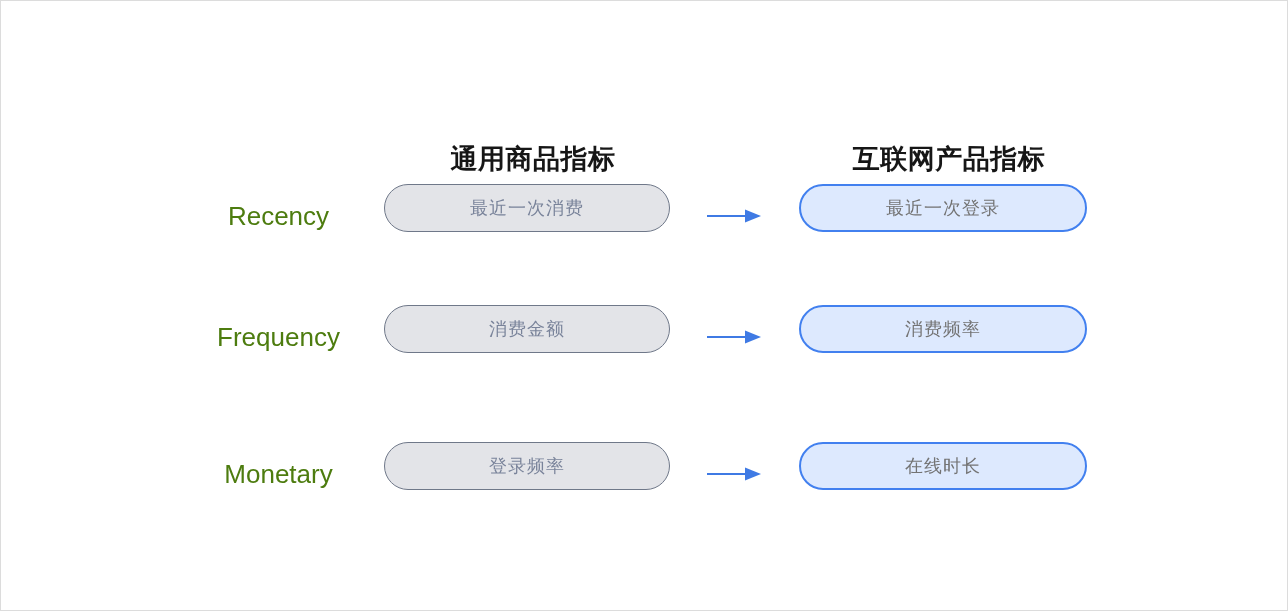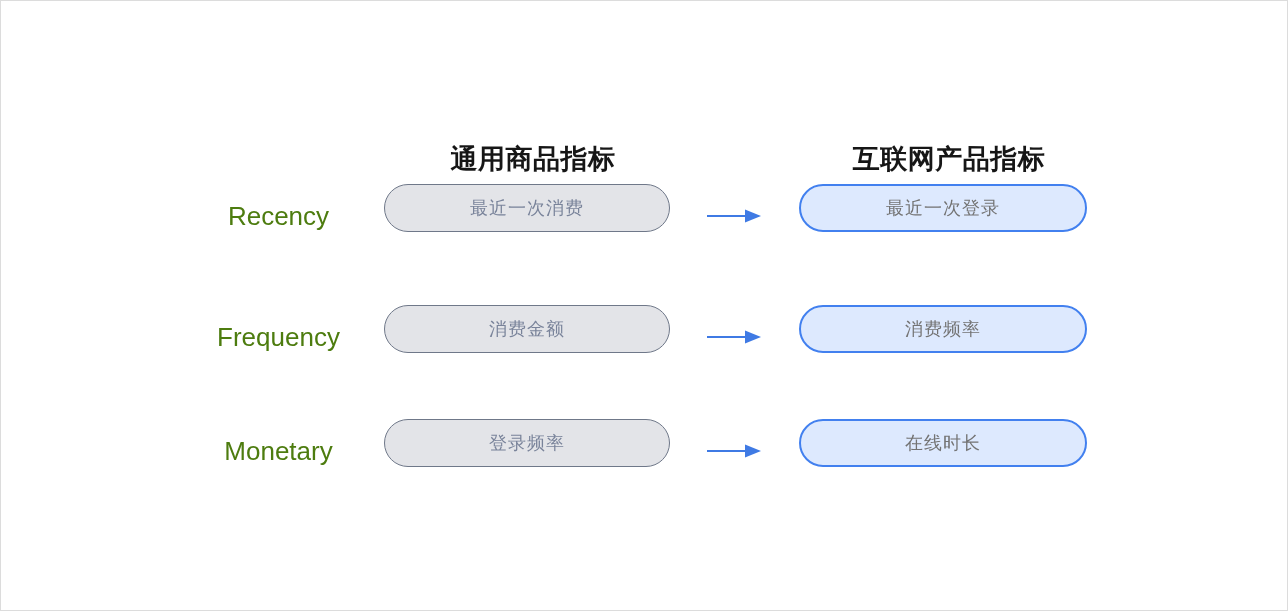--- a/index.html
+++ b/index.html
@@ -51,7 +51,7 @@
   }
   .row.r0 { top: 183px; }
   .row.r1 { top: 304px; }
-  .row.r2 { top: 418px; }
+  .row.r2 { top: 441px; }
 
   .row-label {
     position: absolute;

